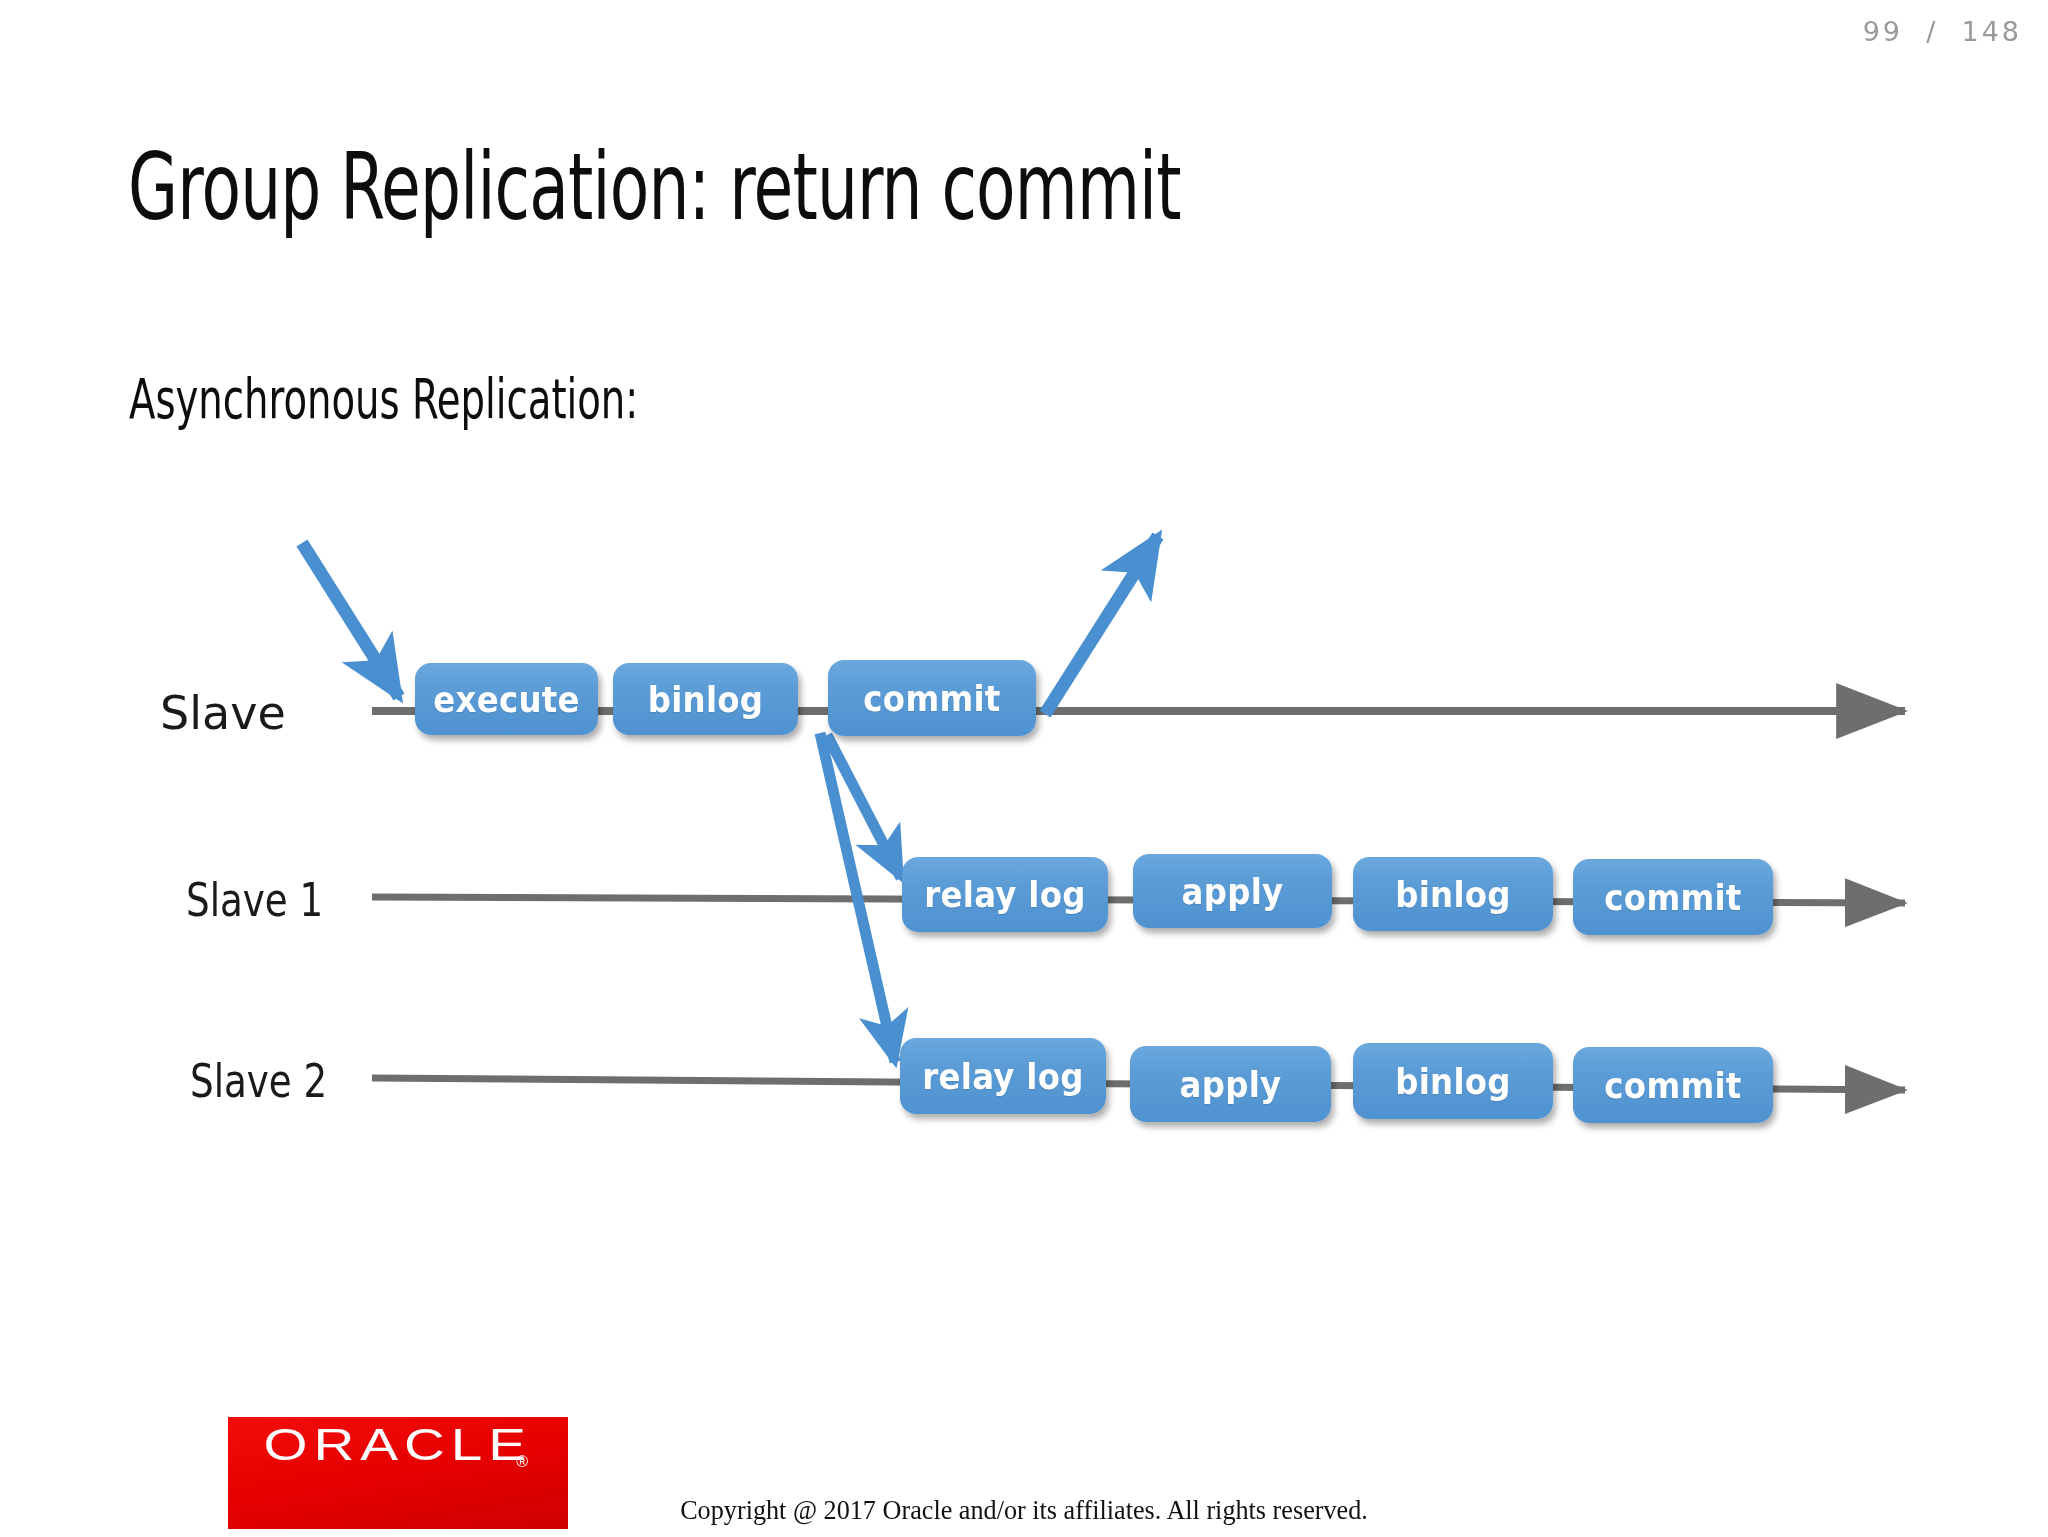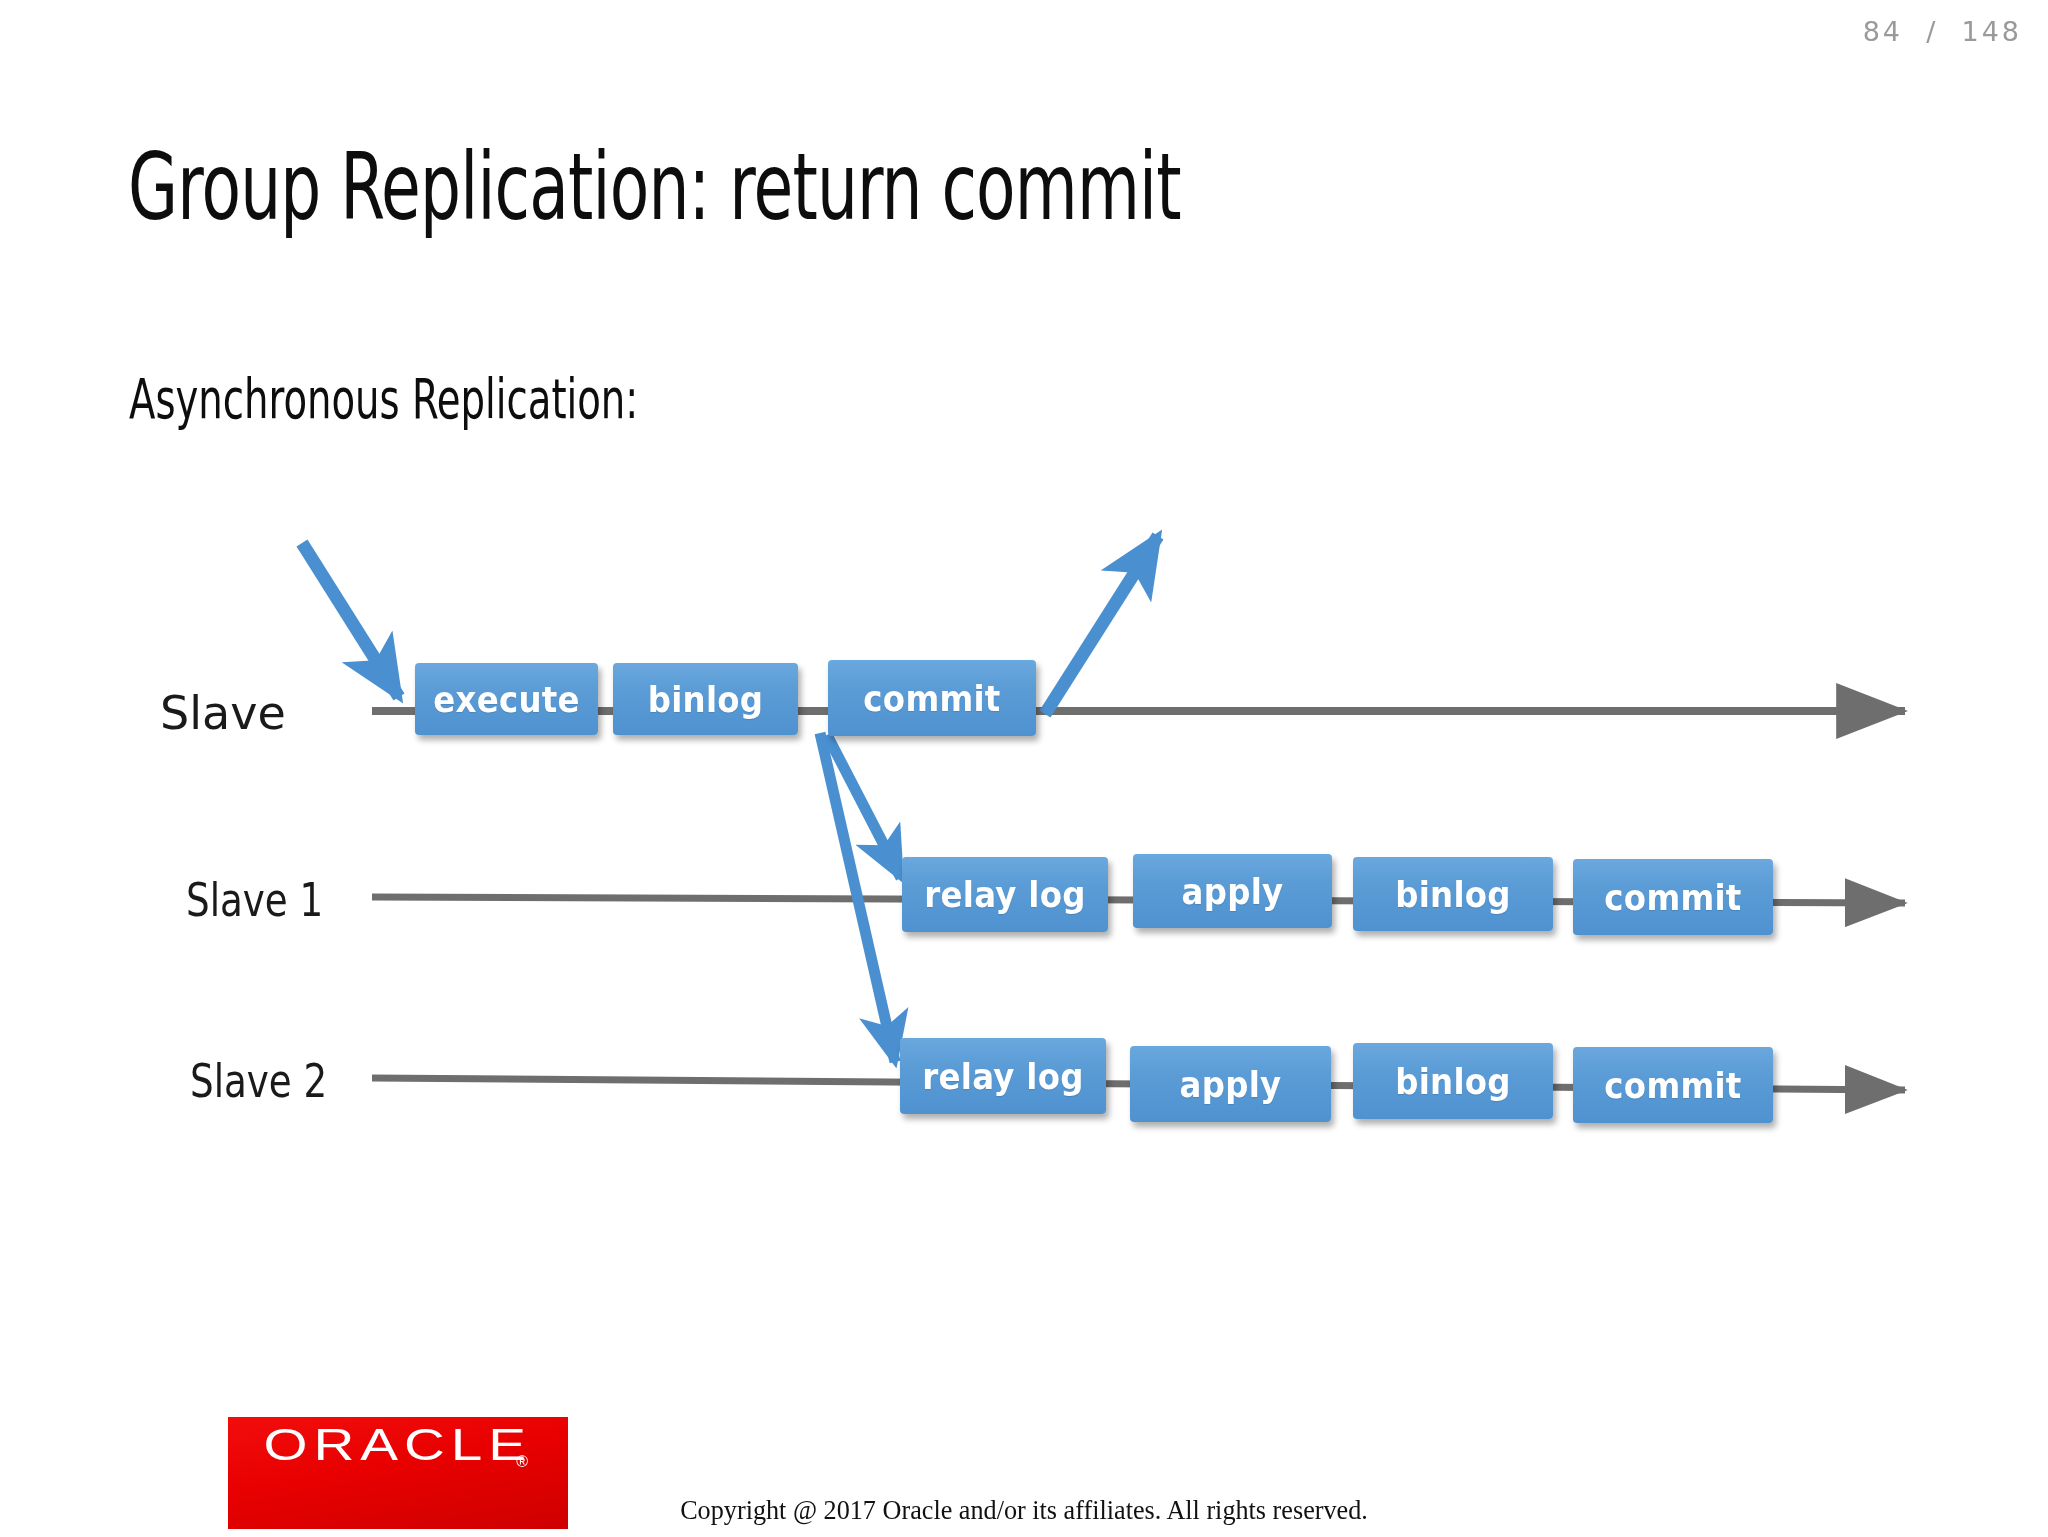--- a/index.html
+++ b/index.html
@@ -152,7 +152,7 @@
 </head>
 <body>
 
-<div class="page-counter">84  /  148</div>
+<div class="page-counter">99  /  148</div>
 
 <div class="slide-title">Group Replication: return commit</div>
 <div class="slide-subtitle">Asynchronous Replication:</div>

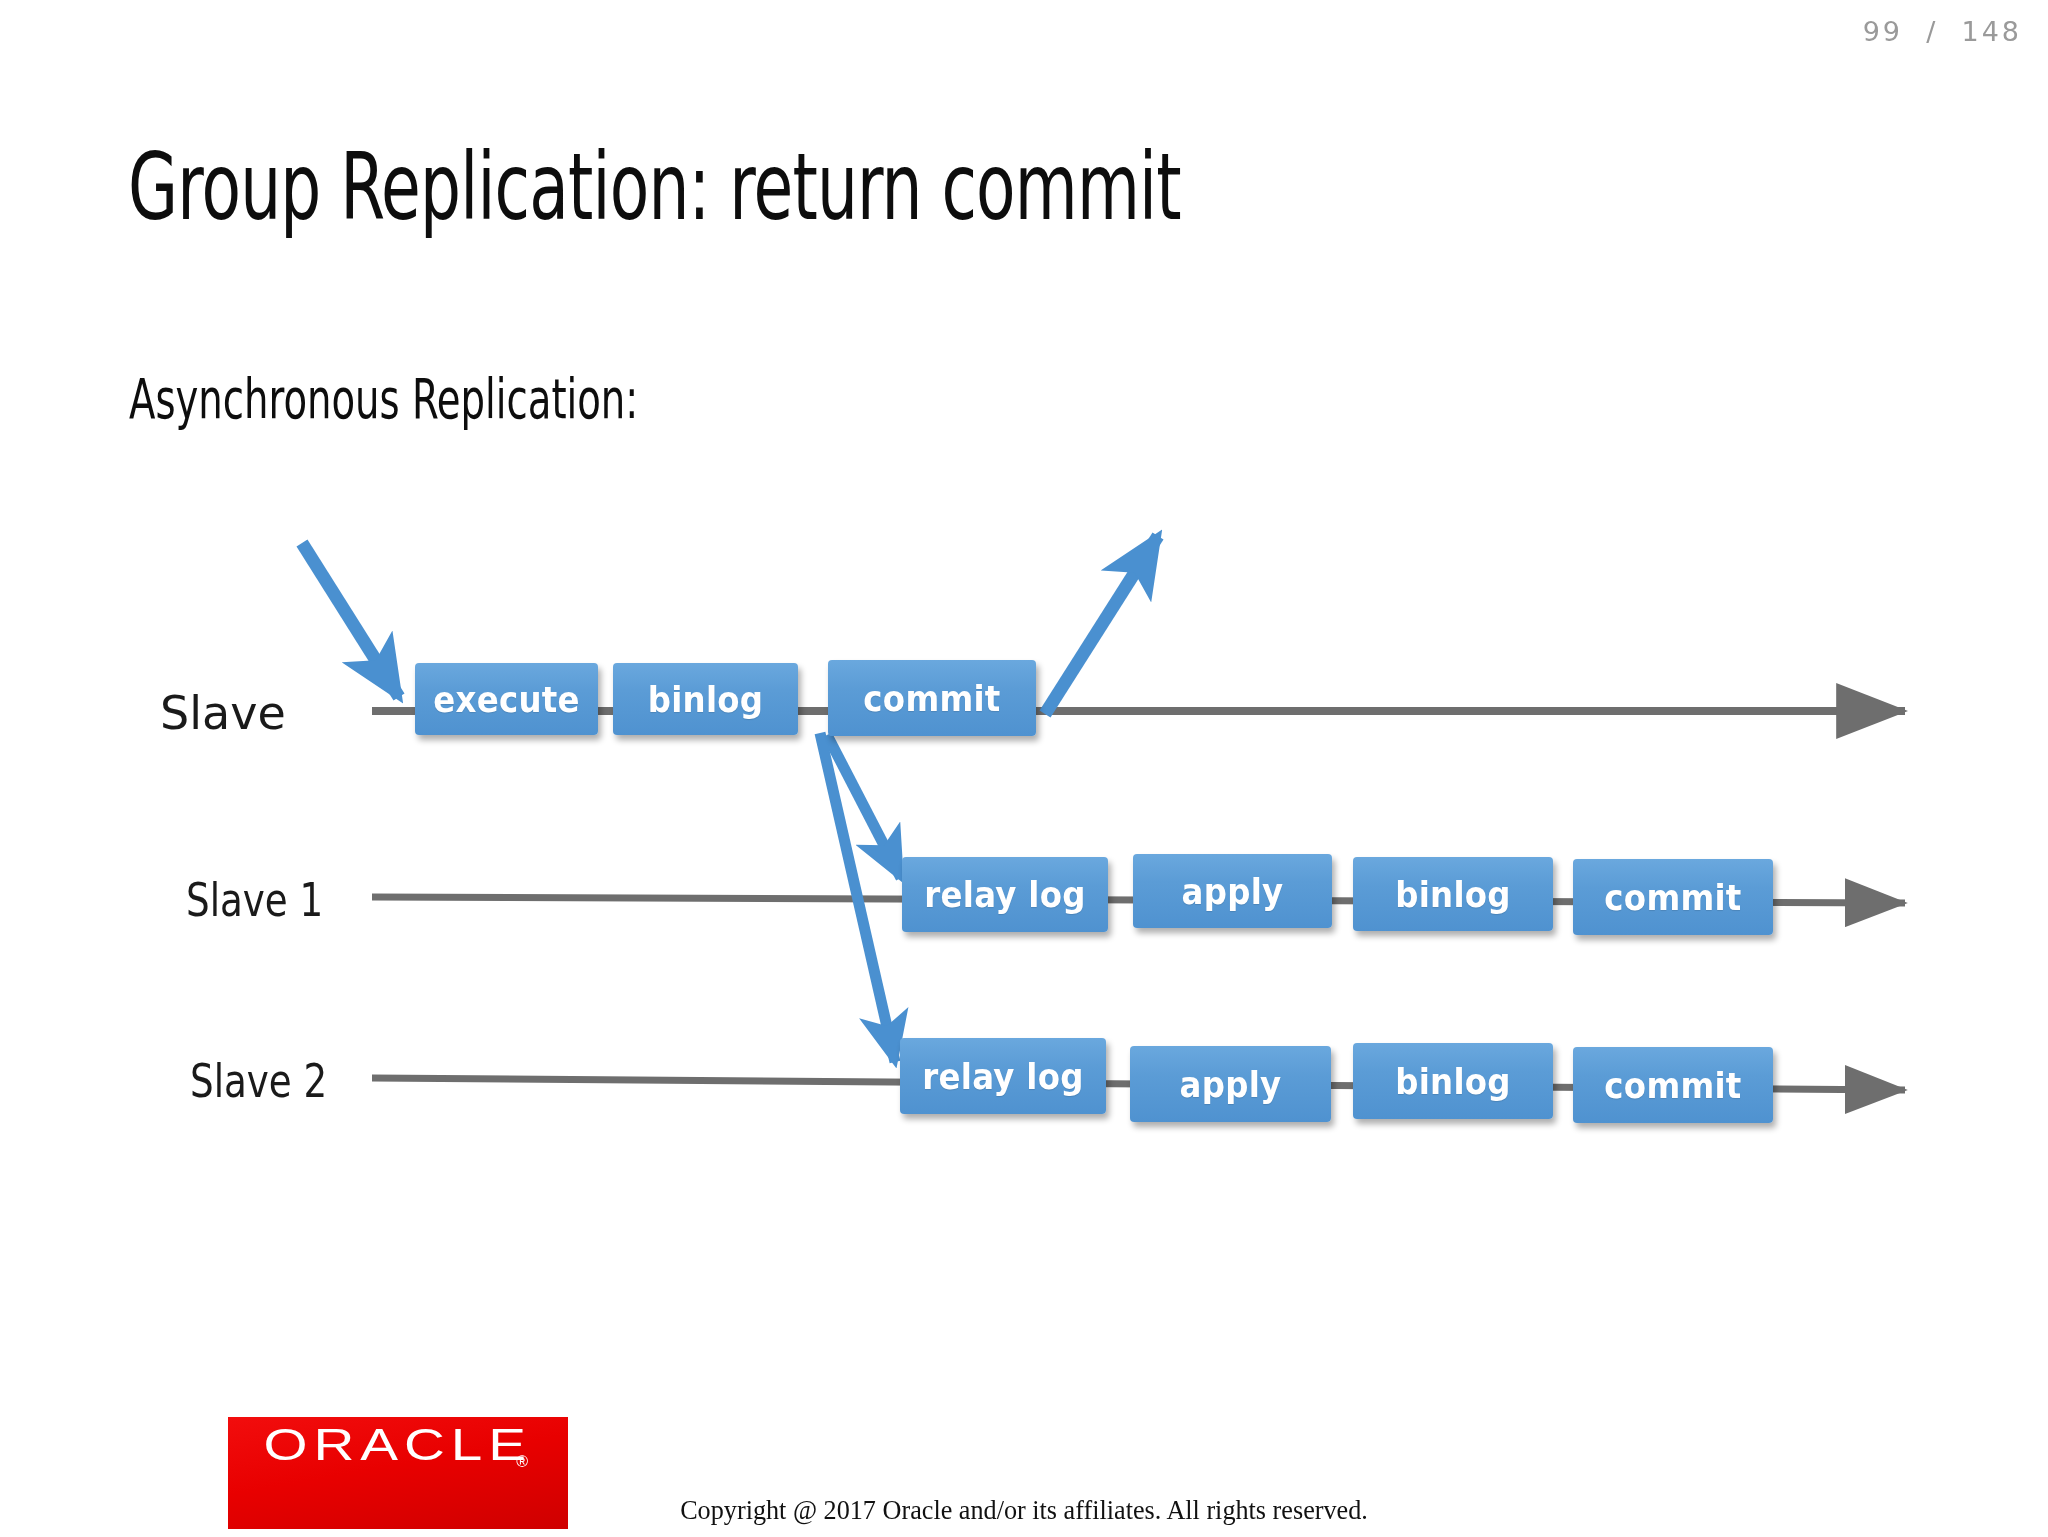--- a/index.html
+++ b/index.html
@@ -88,7 +88,7 @@
 
   .node-box {
     position: absolute;
-    border-radius: 4px;
+    border-radius: 16px;
     background: linear-gradient(180deg, #6aa8de 0%, #5b9cd6 38%, #4f92d0 100%);
     box-shadow: 3px 5px 6px rgba(0,0,0,0.32);
     display: flex;

